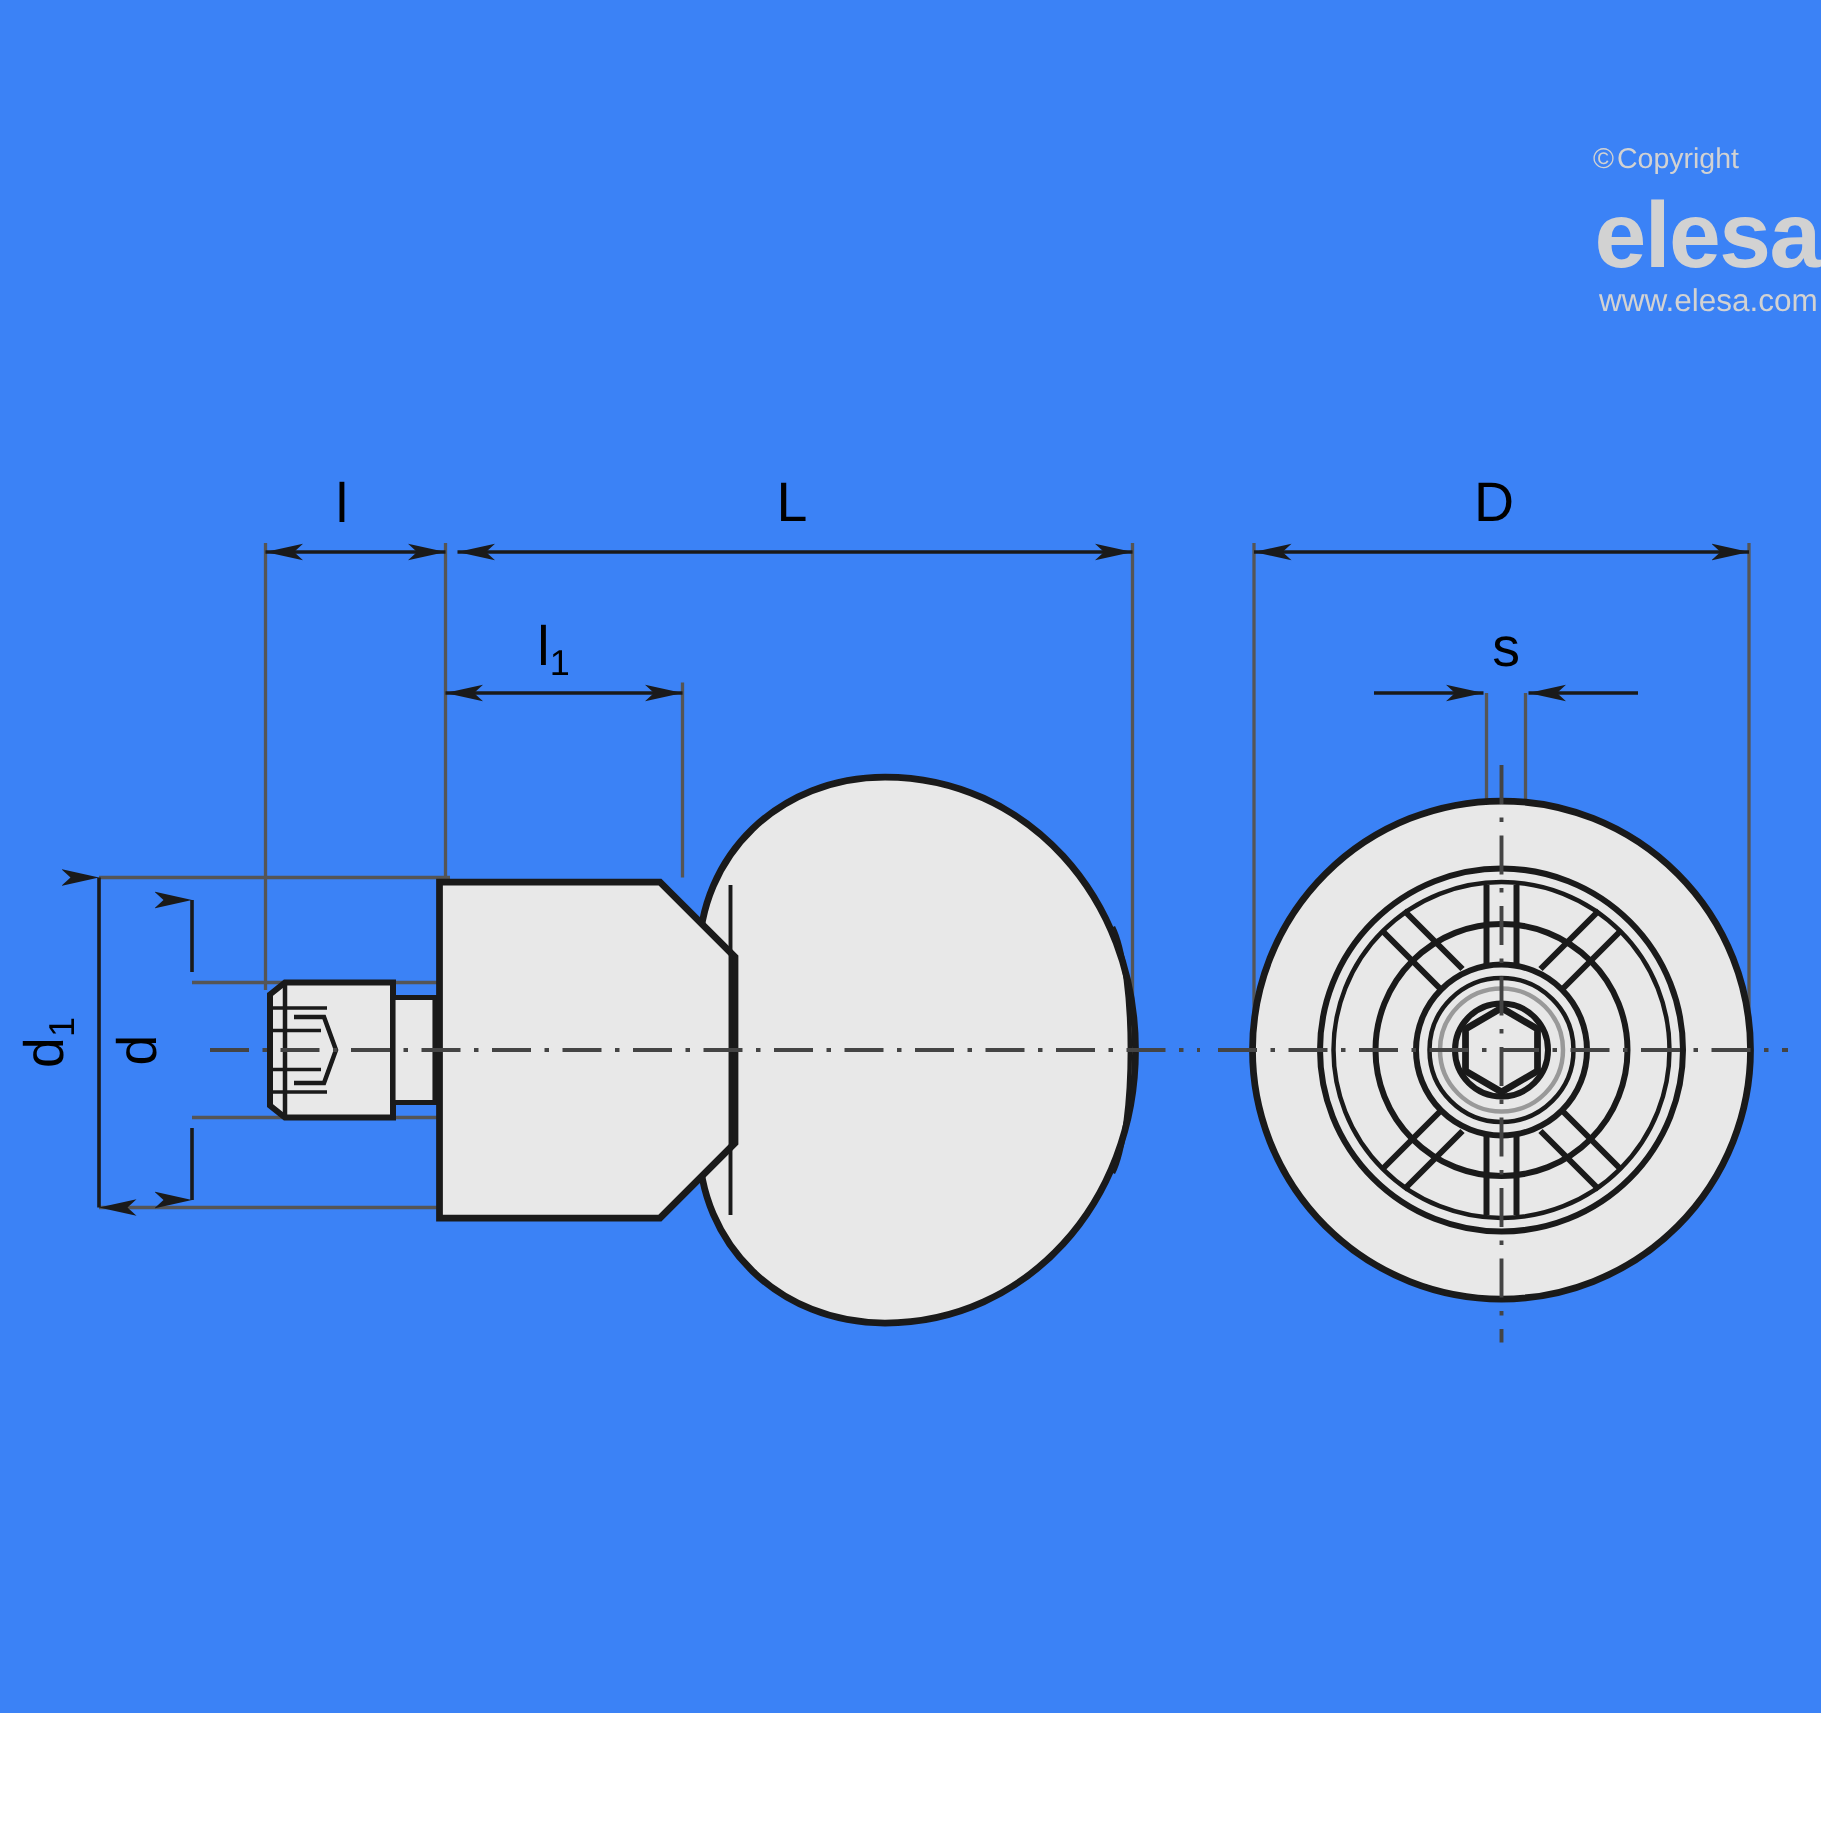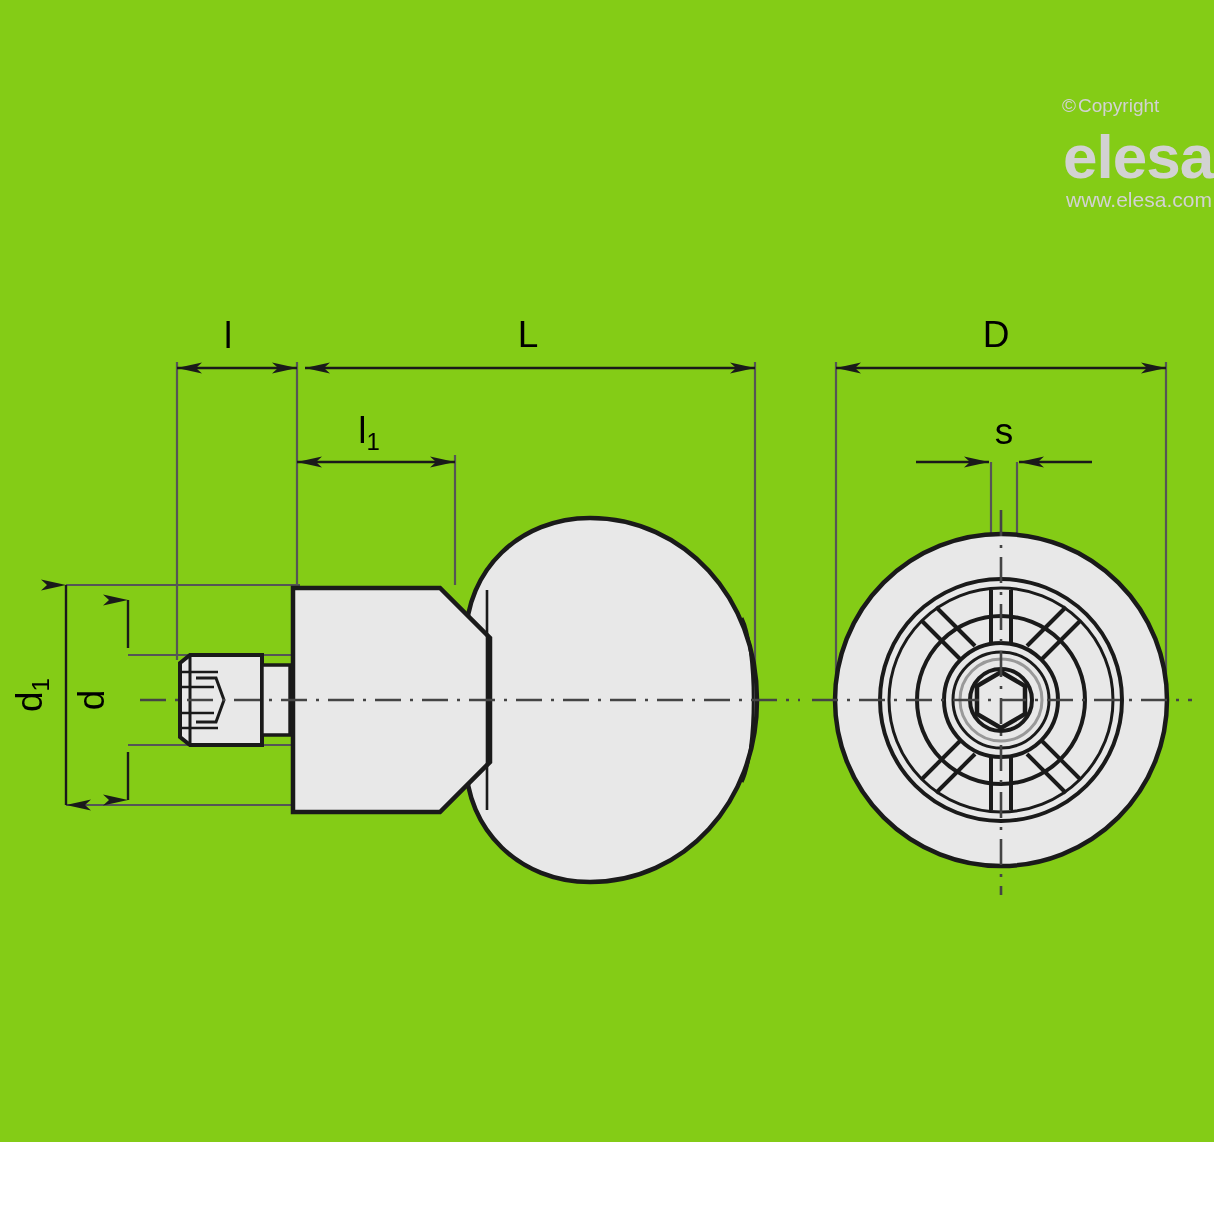--- a/index.html
+++ b/index.html
@@ -5,7 +5,7 @@
   html,body{margin:0;padding:0;background:#fff;}
   body{width:1214px;height:1214px;overflow:hidden;
        font-family:"Liberation Sans", sans-serif;}
-  #stage{position:relative;width:1214px;height:1142px;background:#84cc16;}
+  #stage{position:relative;width:1214px;height:1142px;background:#3b82f6;}
   svg{display:block;}
   .wm-copy{font-family:"Liberation Sans",sans-serif;font-size:19px;fill:#d2d2d2;}
   .wm-logo{font-family:"Liberation Sans",sans-serif;font-size:62px;font-weight:bold;

